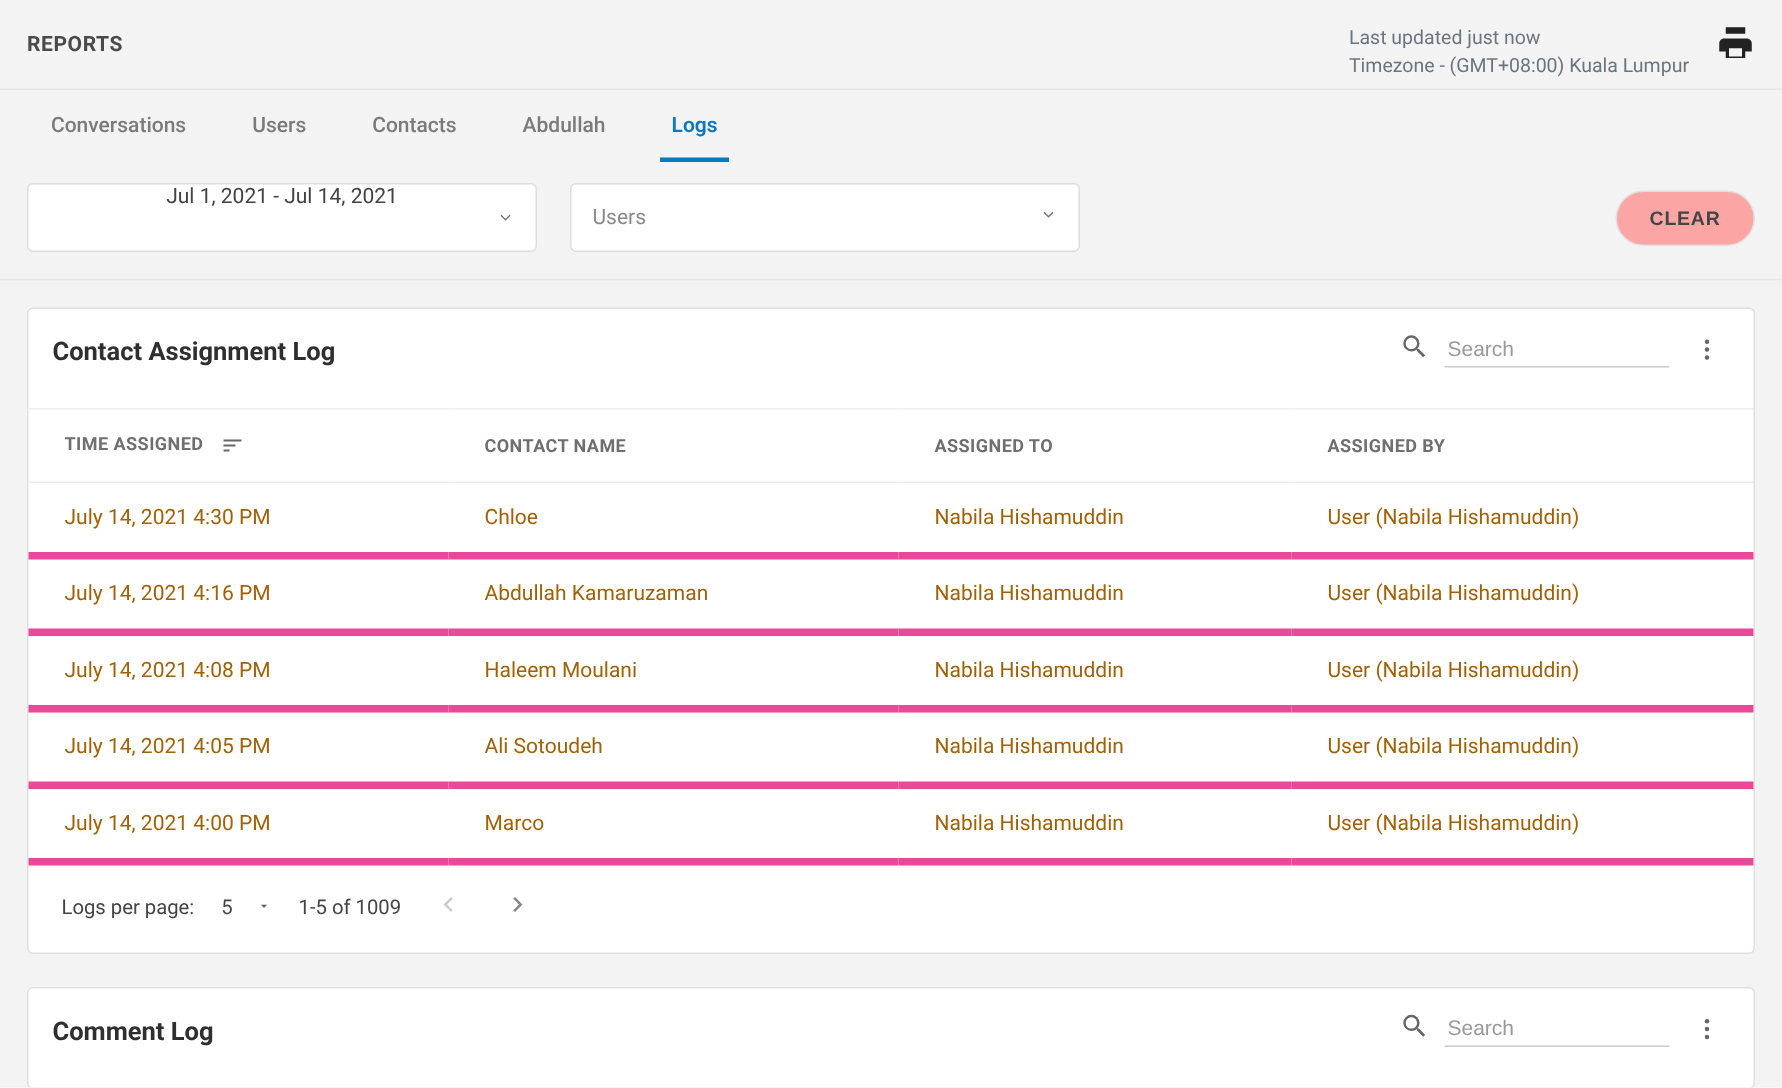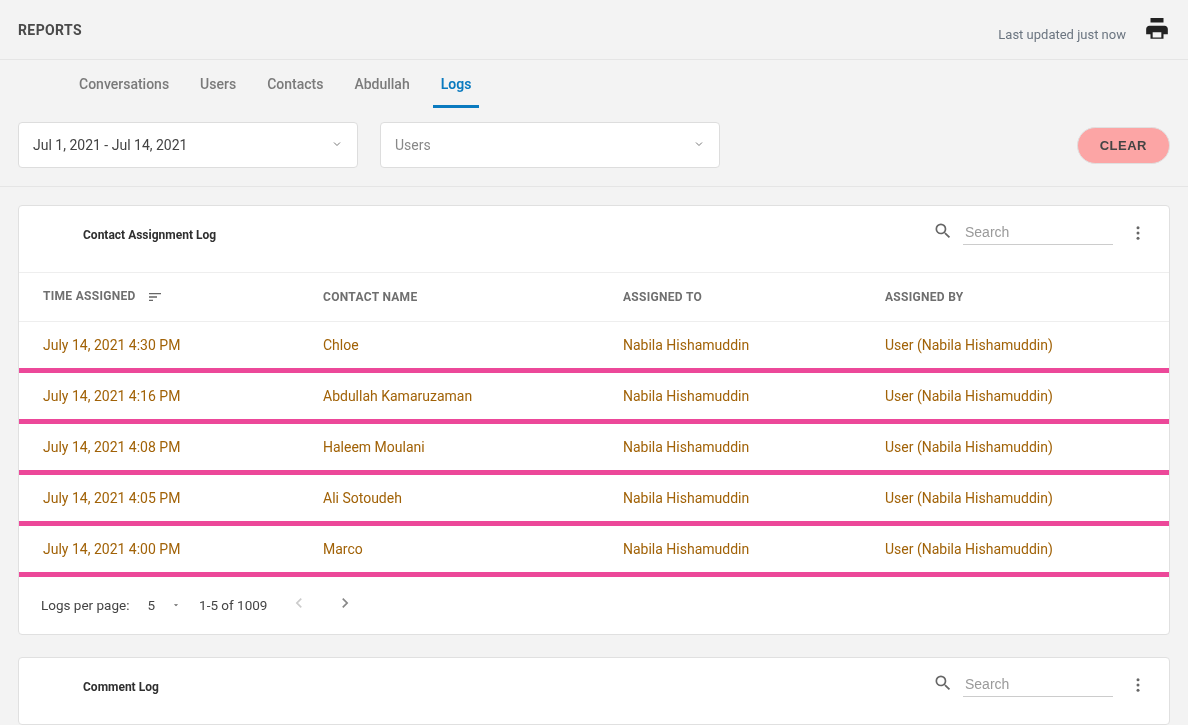--- a/index.html
+++ b/index.html
@@ -204,6 +204,7 @@
   <div class="topbar-right">
     <div class="topbar-meta">
       <div data-bind="header.last_updated">Last updated just now</div>
+      <div data-bind="header.timezone">Timezone - (GMT+08:00) Kuala Lumpur</div>
     </div>
     <div class="print-icon">
       <svg width="26" height="26" viewBox="0 0 24 24" fill="#222">

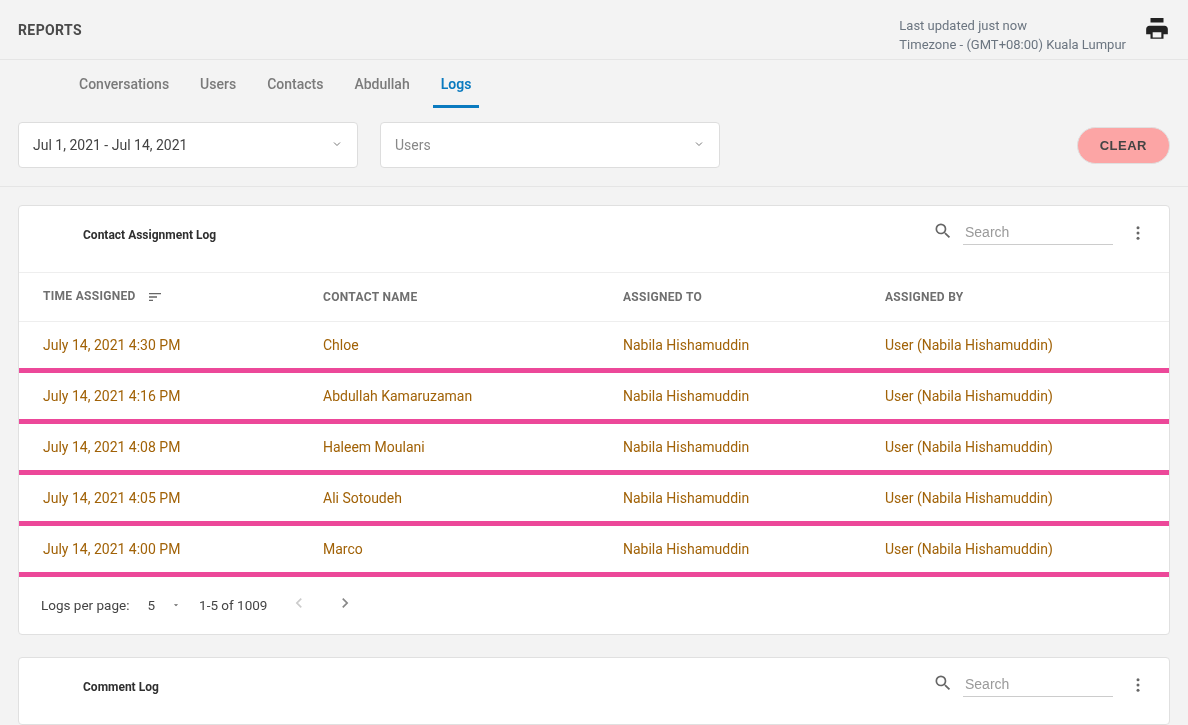--- a/index.html
+++ b/index.html
@@ -43,10 +43,9 @@
     .tabs-row {
       display: flex;
       align-items: center;
-      gap: 31px;
+      gap: 44px;
       padding: 0 34px;
       height: 48px;
-      margin-left: 45px;
     }
     .tab {
       position: relative;

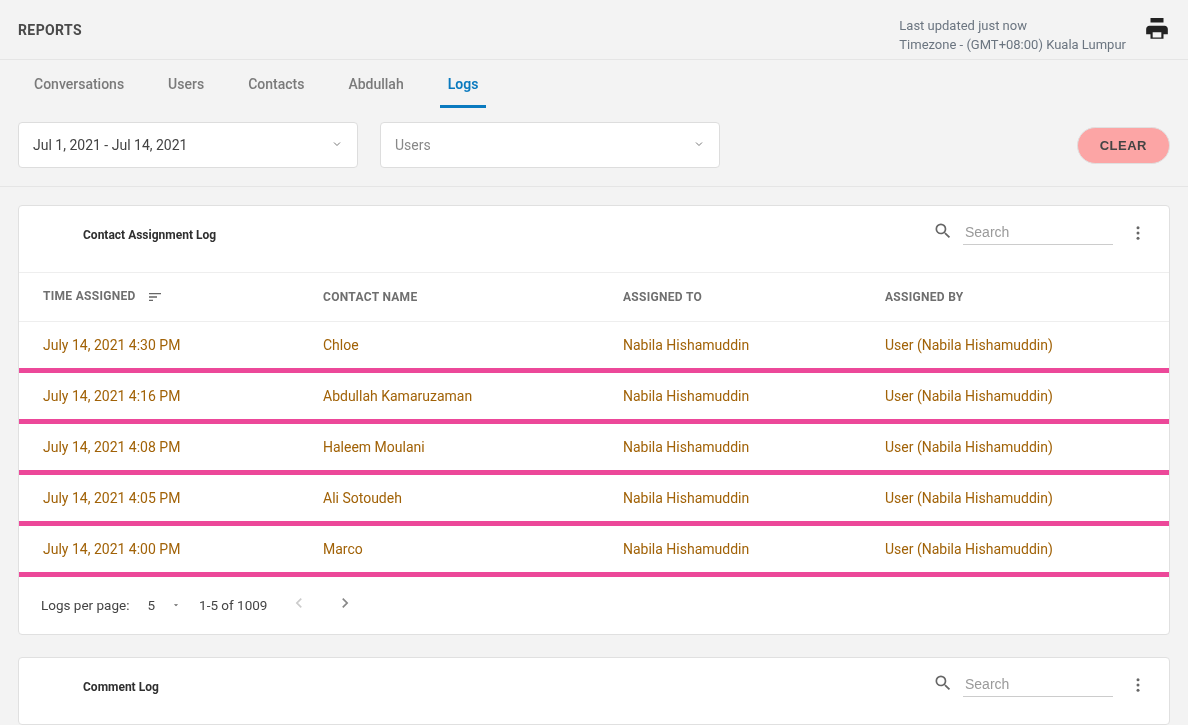--- a/index.html
+++ b/index.html
@@ -86,7 +86,7 @@
       position: relative;
       cursor: pointer;
     }
-    .select-box.wide { width: 340px; }
+    .select-box.wide { width: 340px; flex-direction: column; }
     .select-box.wide2 { width: 340px; }
     .select-box.wide2 span[data-bind] { color: #888; }
     .select-box .chev { margin-left: auto; color: #777; }

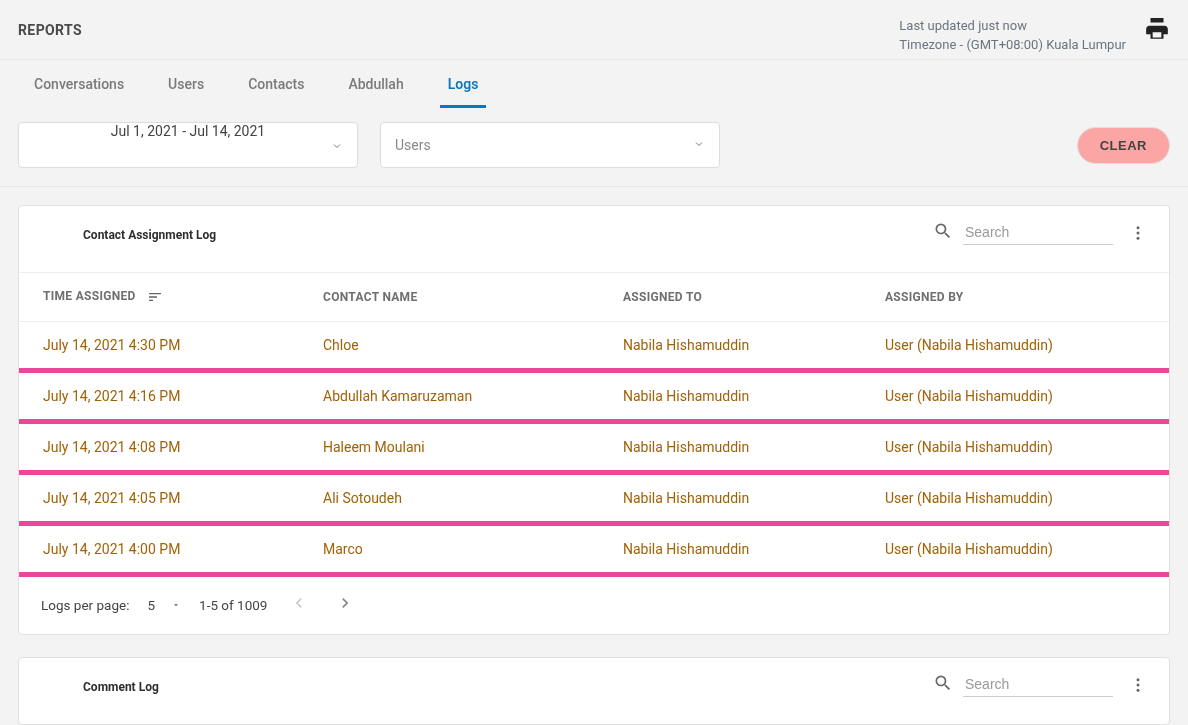--- a/index.html
+++ b/index.html
@@ -116,10 +116,9 @@
       position: relative;
     }
     .card-title {
-      font-size: 12px;
+      font-size: 17px;
       font-weight: 700;
       color: #2f2f2f;
-      margin-left: 48px;
     }
     .card-header-right {
       margin-left: auto;

